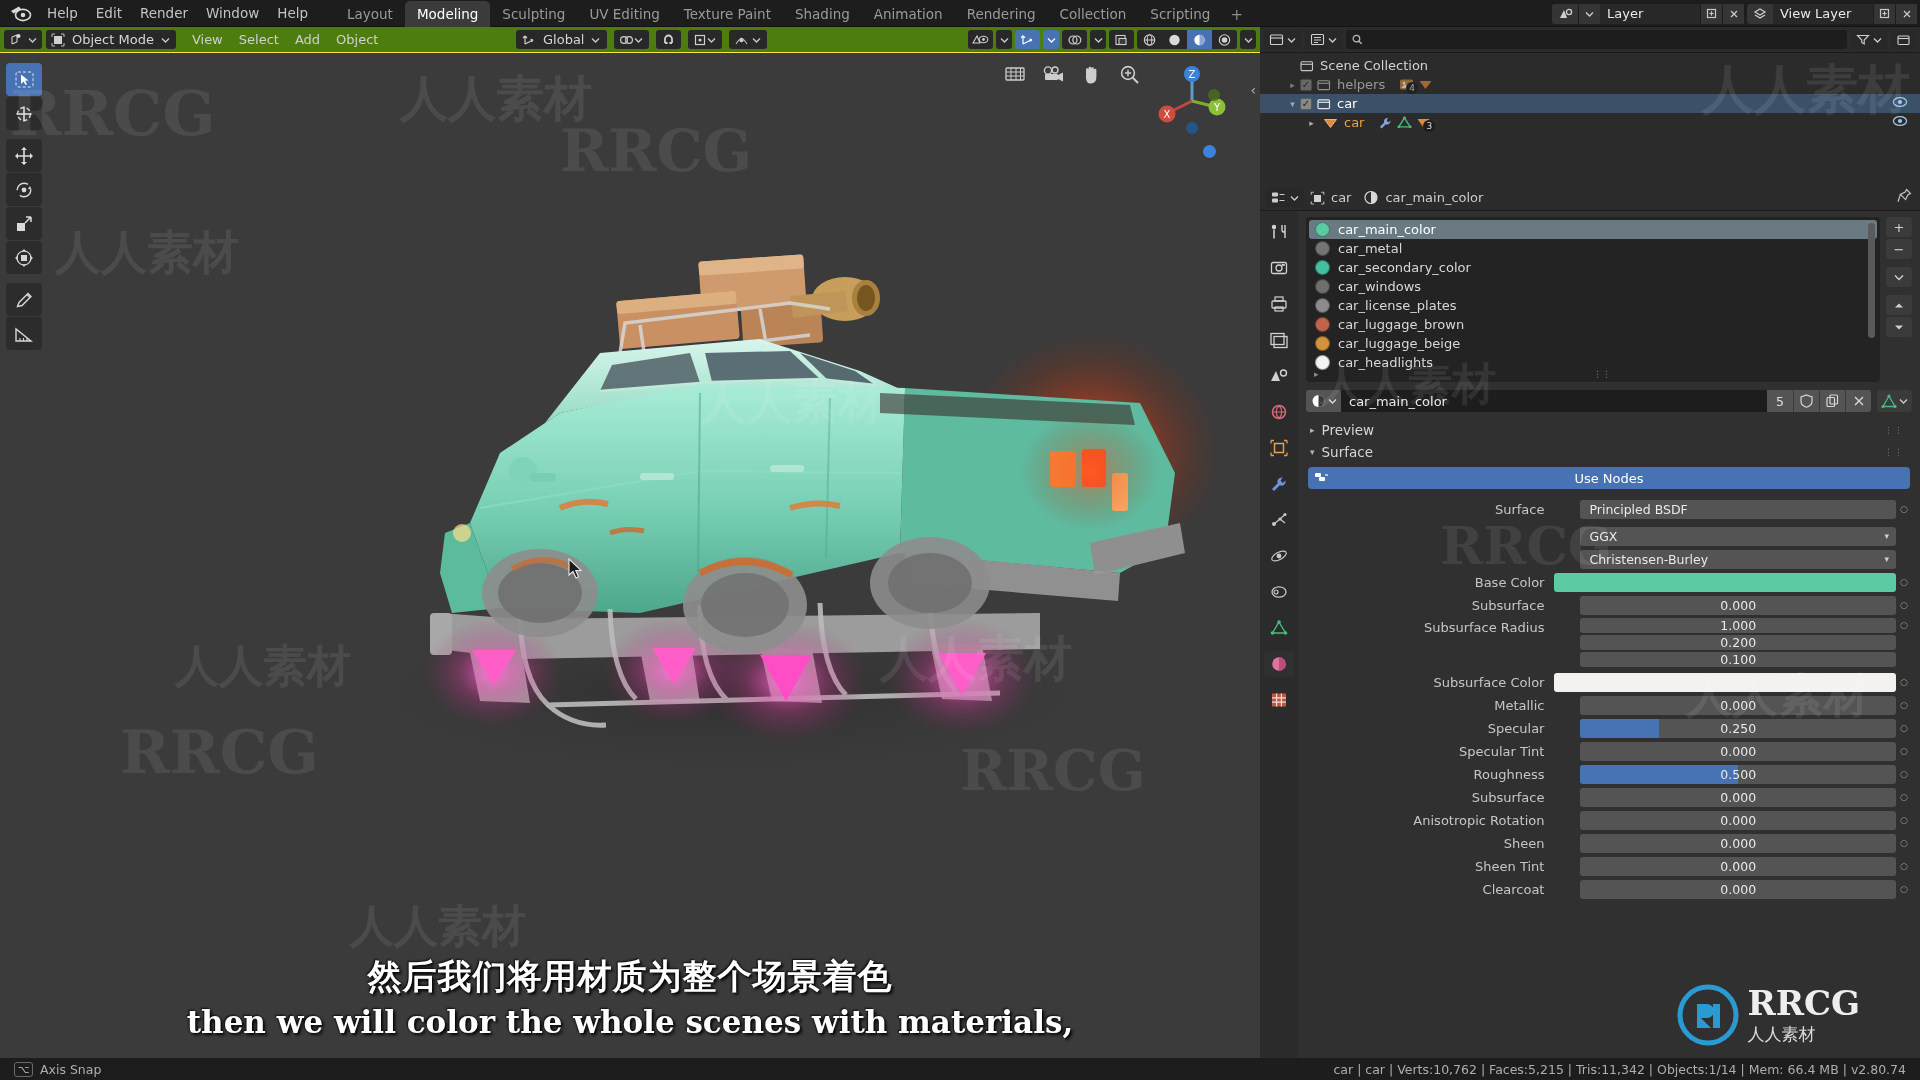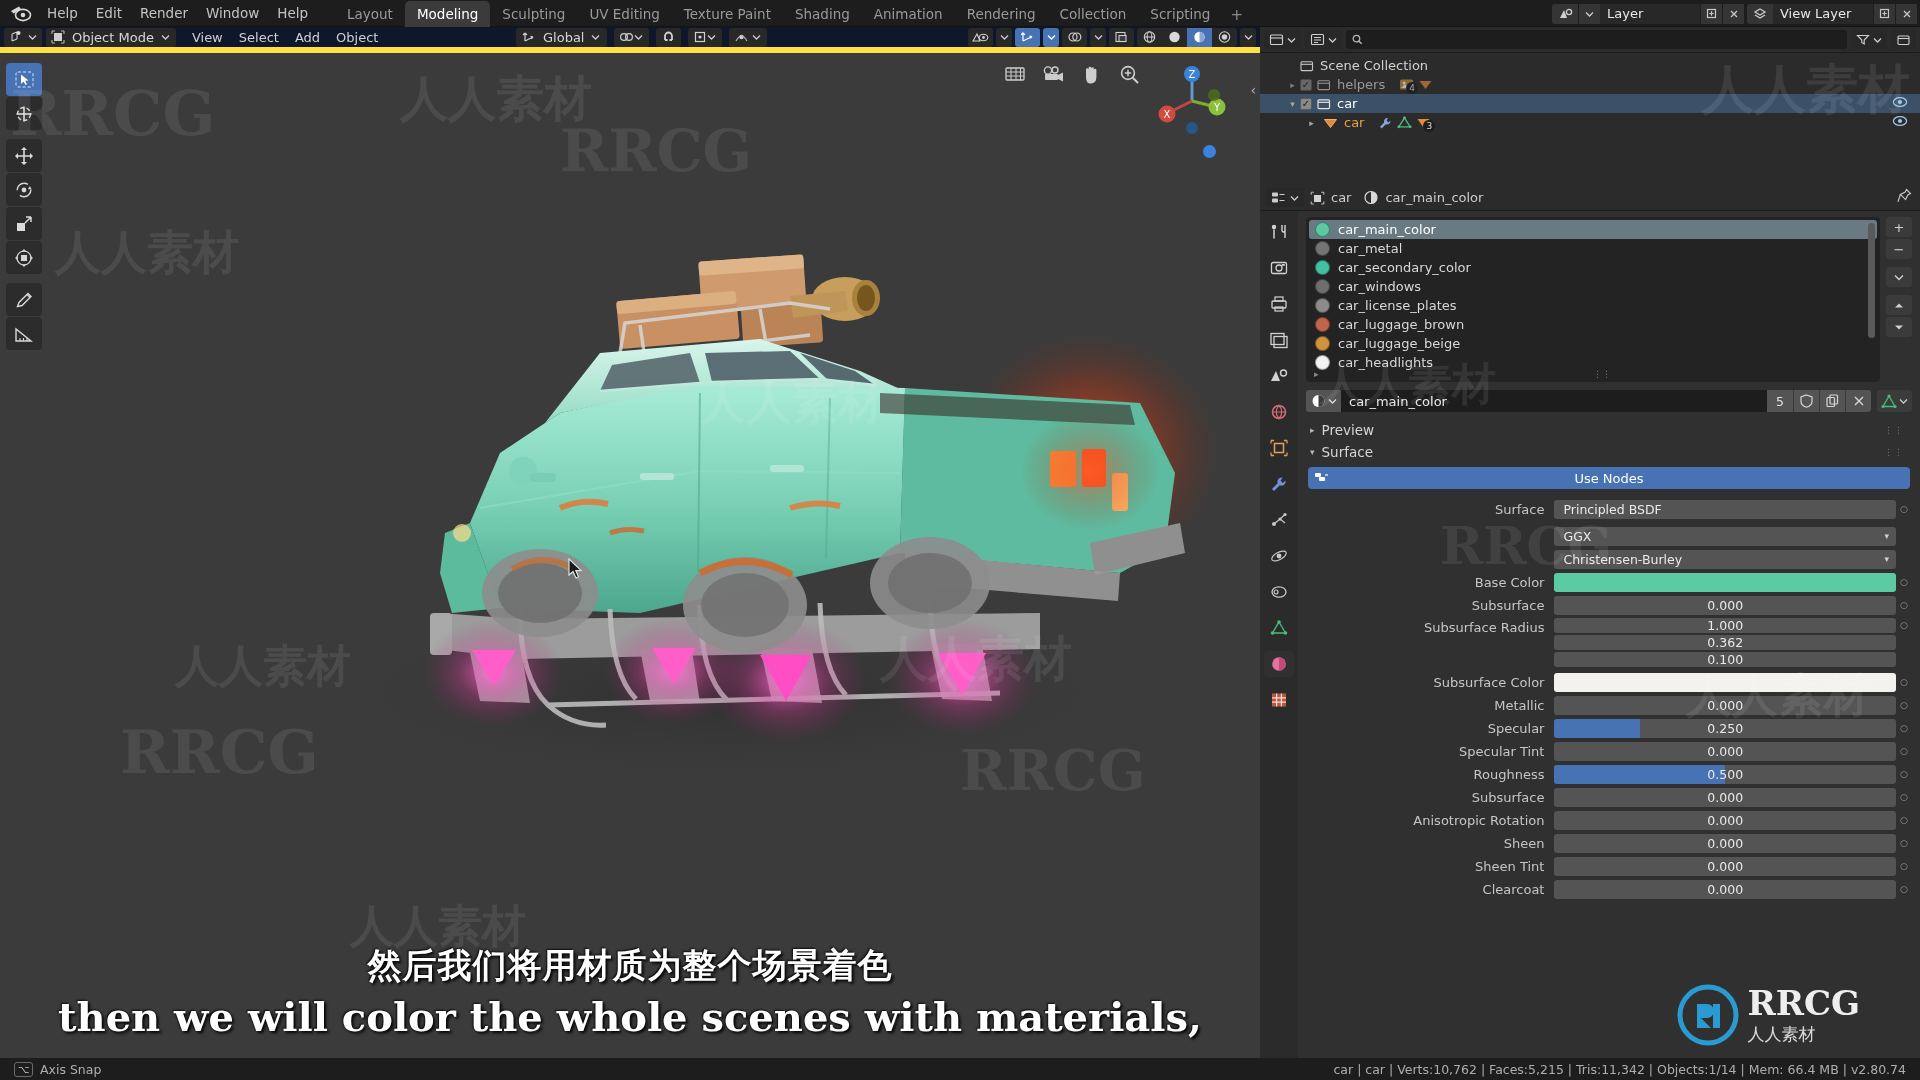--- a/index.html
+++ b/index.html
@@ -62,8 +62,8 @@
   }
   .vp-header {
     position: absolute; top: 0; left: 0; width: 100%; height: 26px;
-    background: #0f172a; display: flex; align-items: center; gap: 0px;
-    border-bottom: 6px solid #fde047;
+    background: #4d7c0f; display: flex; align-items: center; gap: 0px;
+    border-bottom: 1px solid #fde047;
   }
   .vph-btn {
     display: flex; align-items: center; height: 19px; border-radius: 3px;

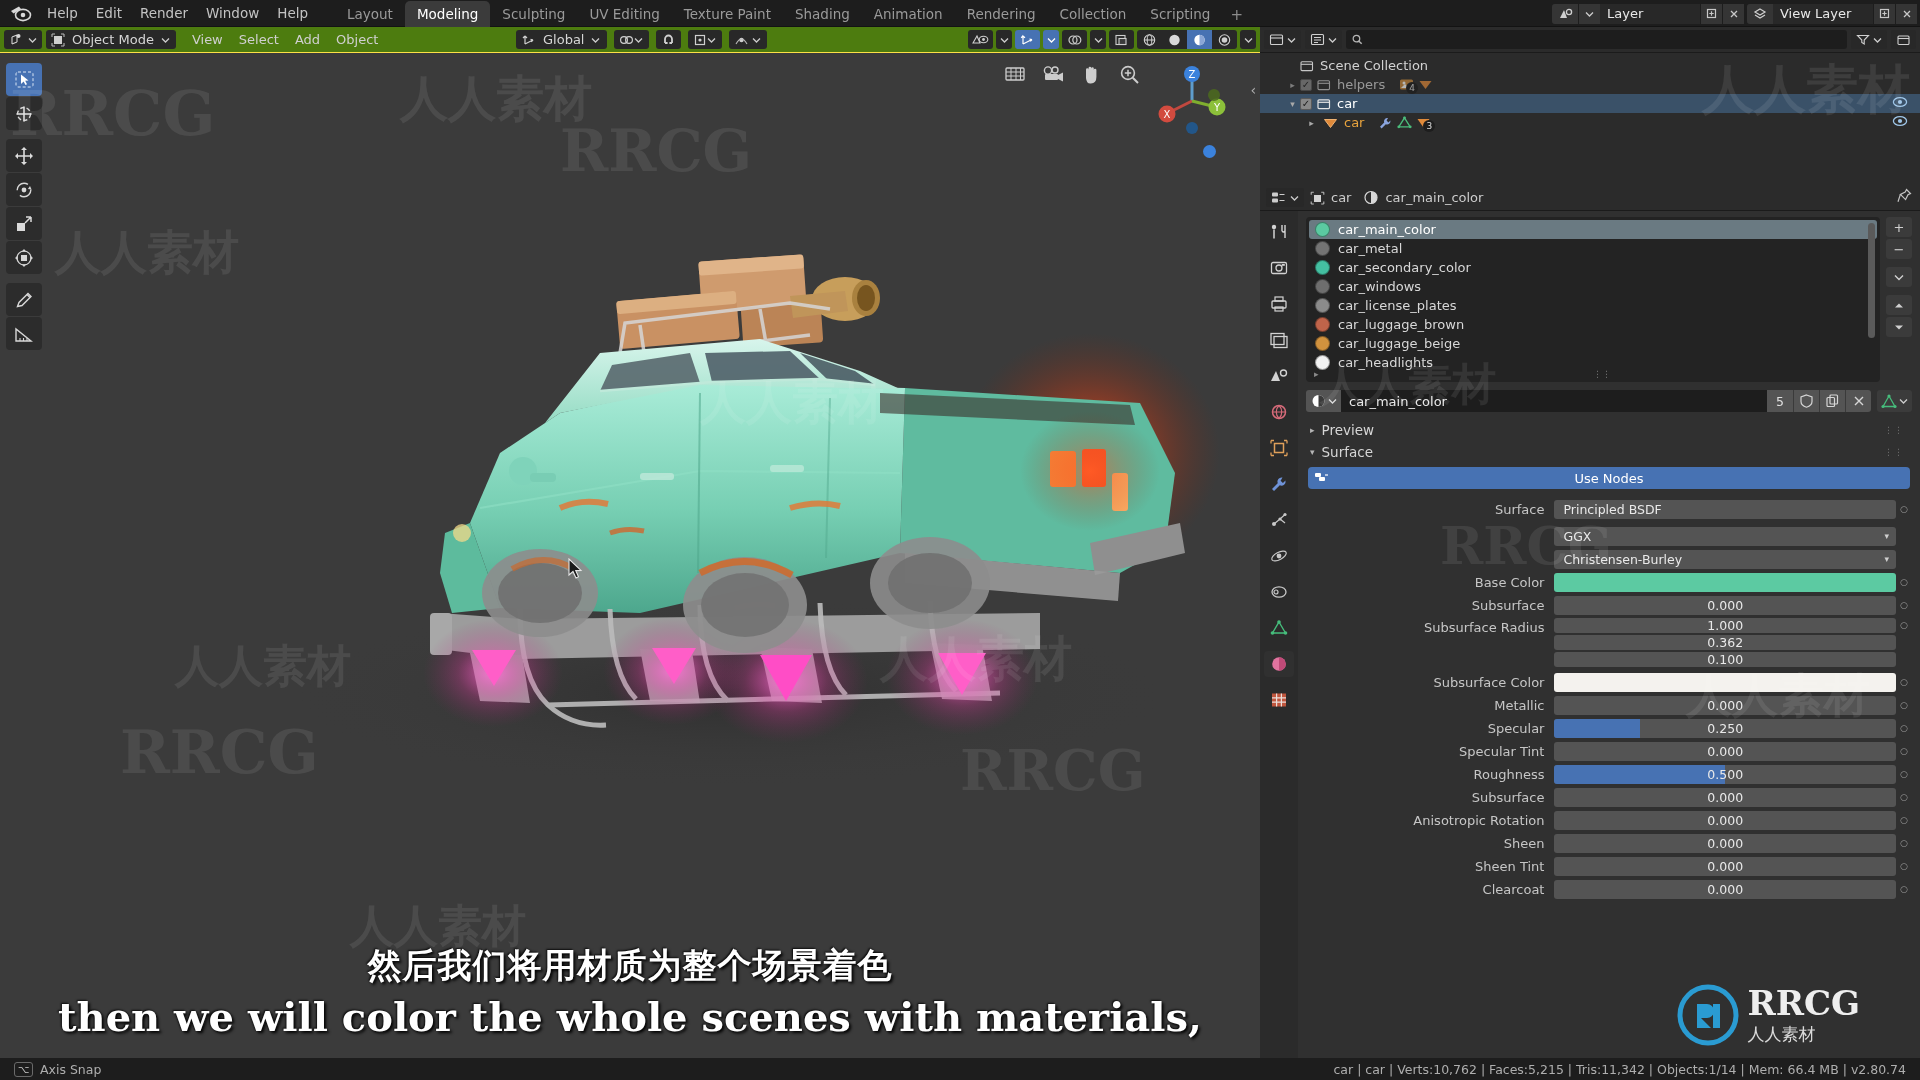--- a/index.html
+++ b/index.html
@@ -267,7 +267,7 @@
   .pfield {
     flex: 1; height: 19px; background: #545454; border-radius: 3px;
     display: flex; align-items: center; justify-content: center;
-    font-size: 12.5px; color: #e9e9e9; position: relative; overflow: hidden;
+    font-size: 12.5px; color: #e9e9e9; position: relative; overflow: hidden; margin-left: 26px;
   }
   .pfield.enum { justify-content: flex-start; padding-left: 9px; background: #545454; }
   .pfield .chev { position: absolute; right: 7px; font-size: 9px; color: #cfcfcf; }

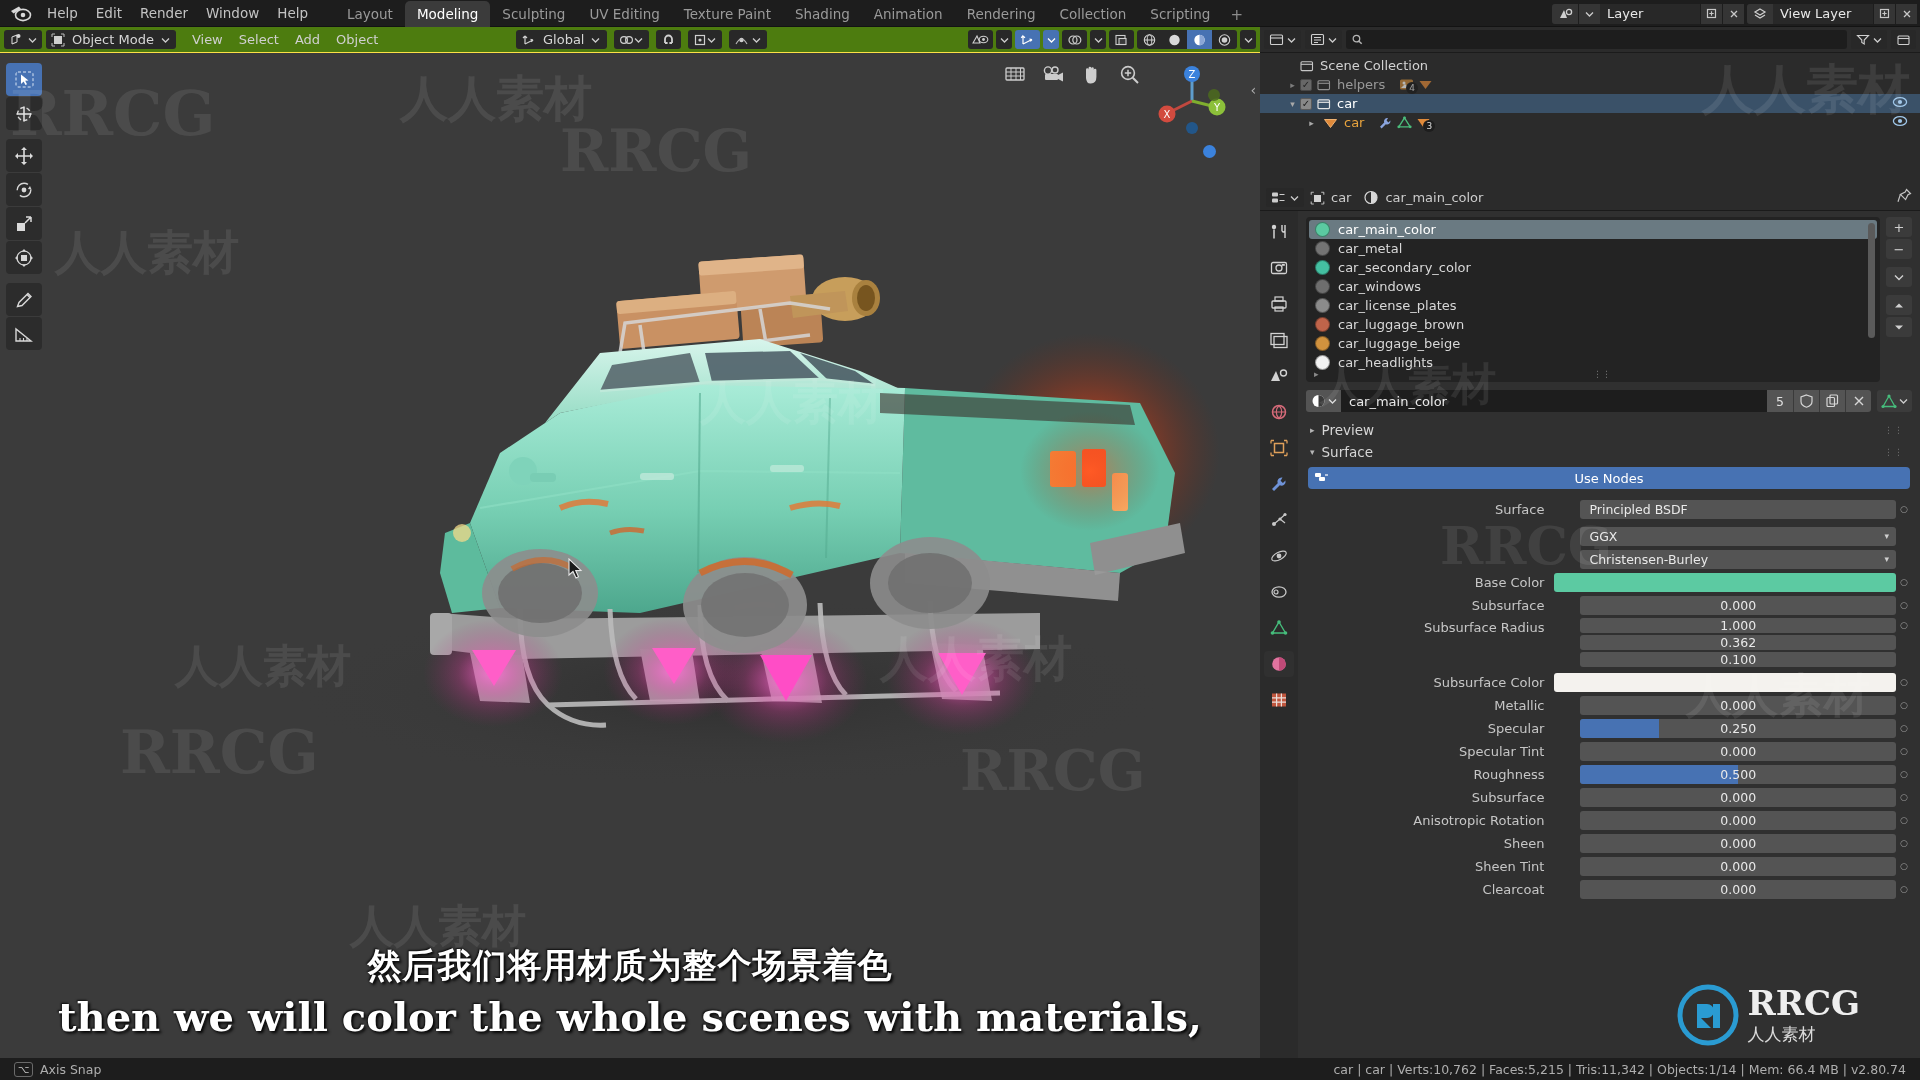--- a/index.html
+++ b/index.html
@@ -1228,7 +1228,7 @@
               <span class="val">1.000</span>
             </div>
           <div class="pfield">
-              <span class="val">0.362</span>
+              <span class="val">0.200</span>
             </div>
           <div class="pfield">
               <span class="val">0.100</span>

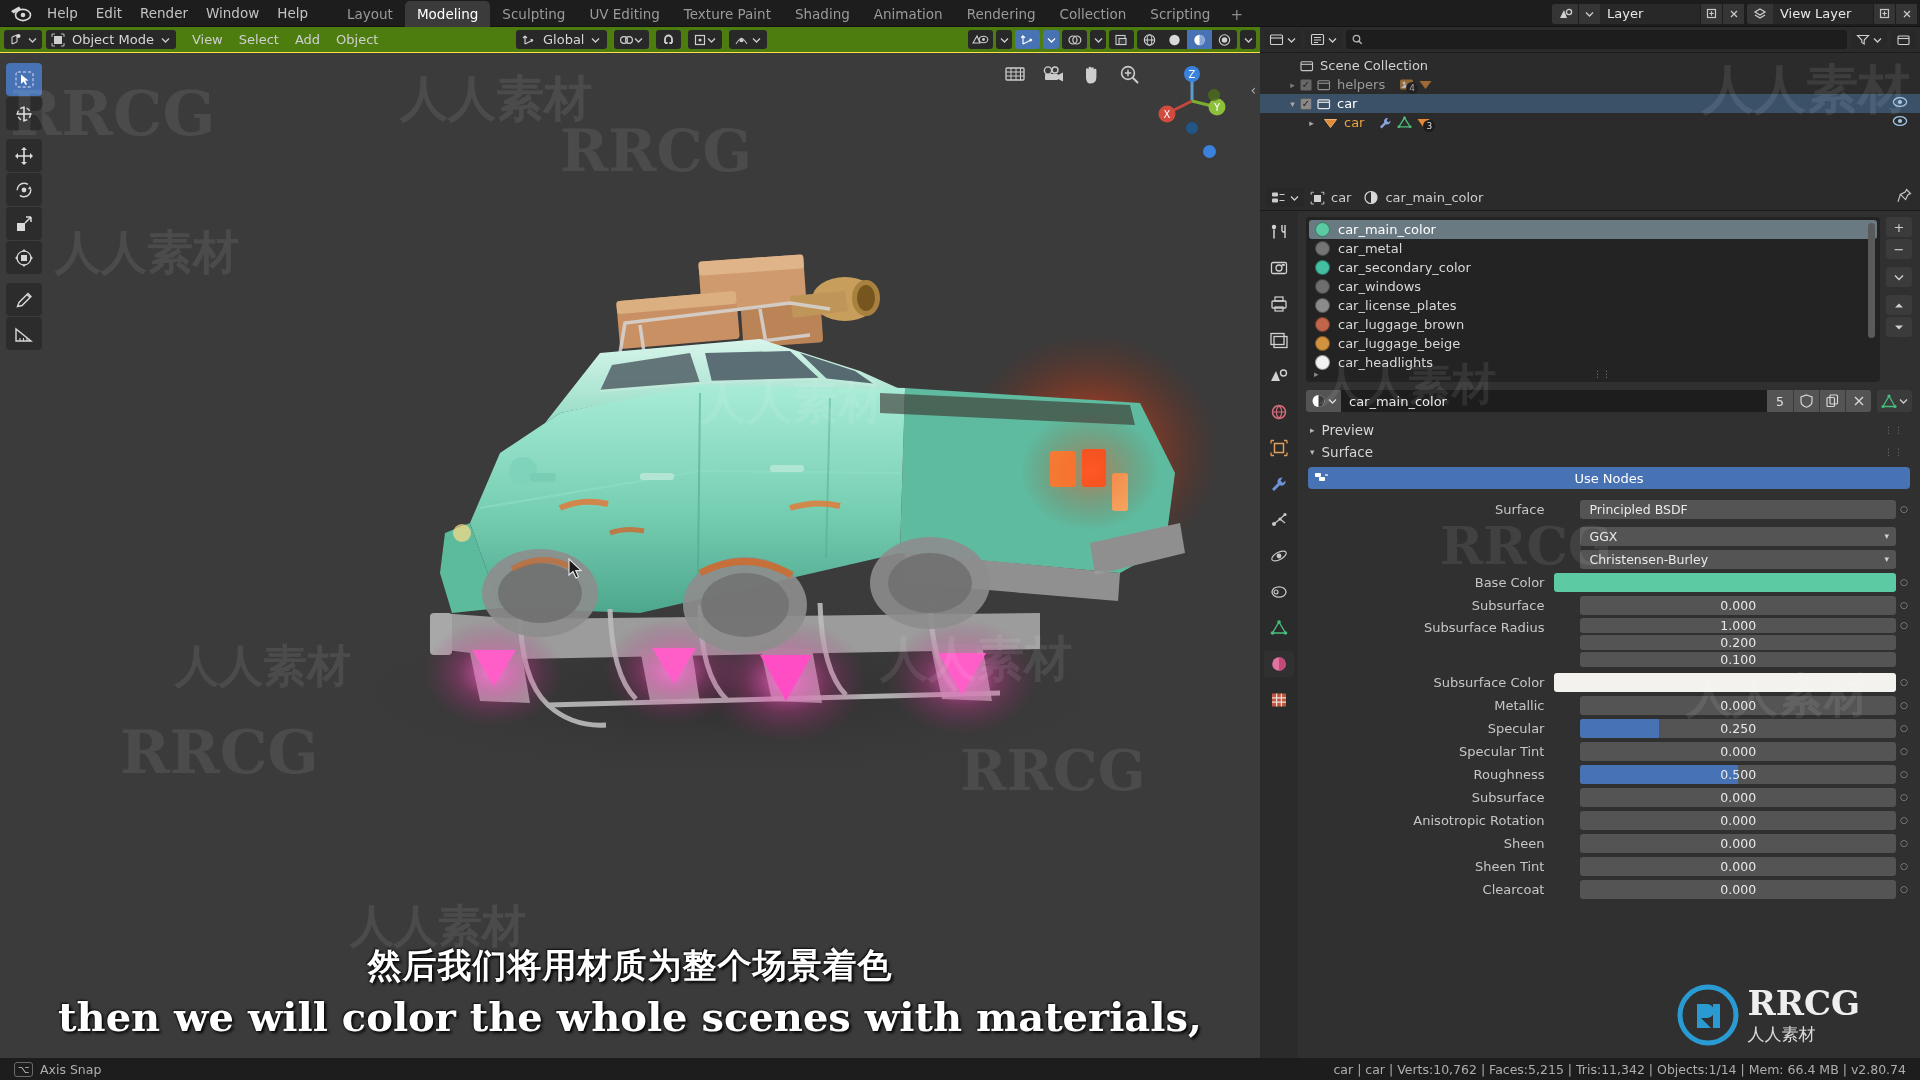--- a/index.html
+++ b/index.html
@@ -128,7 +128,7 @@
   }
   .sub-en {
     font-family: "DejaVu Serif", "Liberation Serif", serif;
-    font-size: 40px; font-weight: 700; color: #ffffff;
+    font-size: 31px; font-weight: 700; color: #ffffff;
     text-shadow: 2px 2px 3px rgba(0,0,0,.95), -1px -1px 2px rgba(0,0,0,.8);
   }
 

